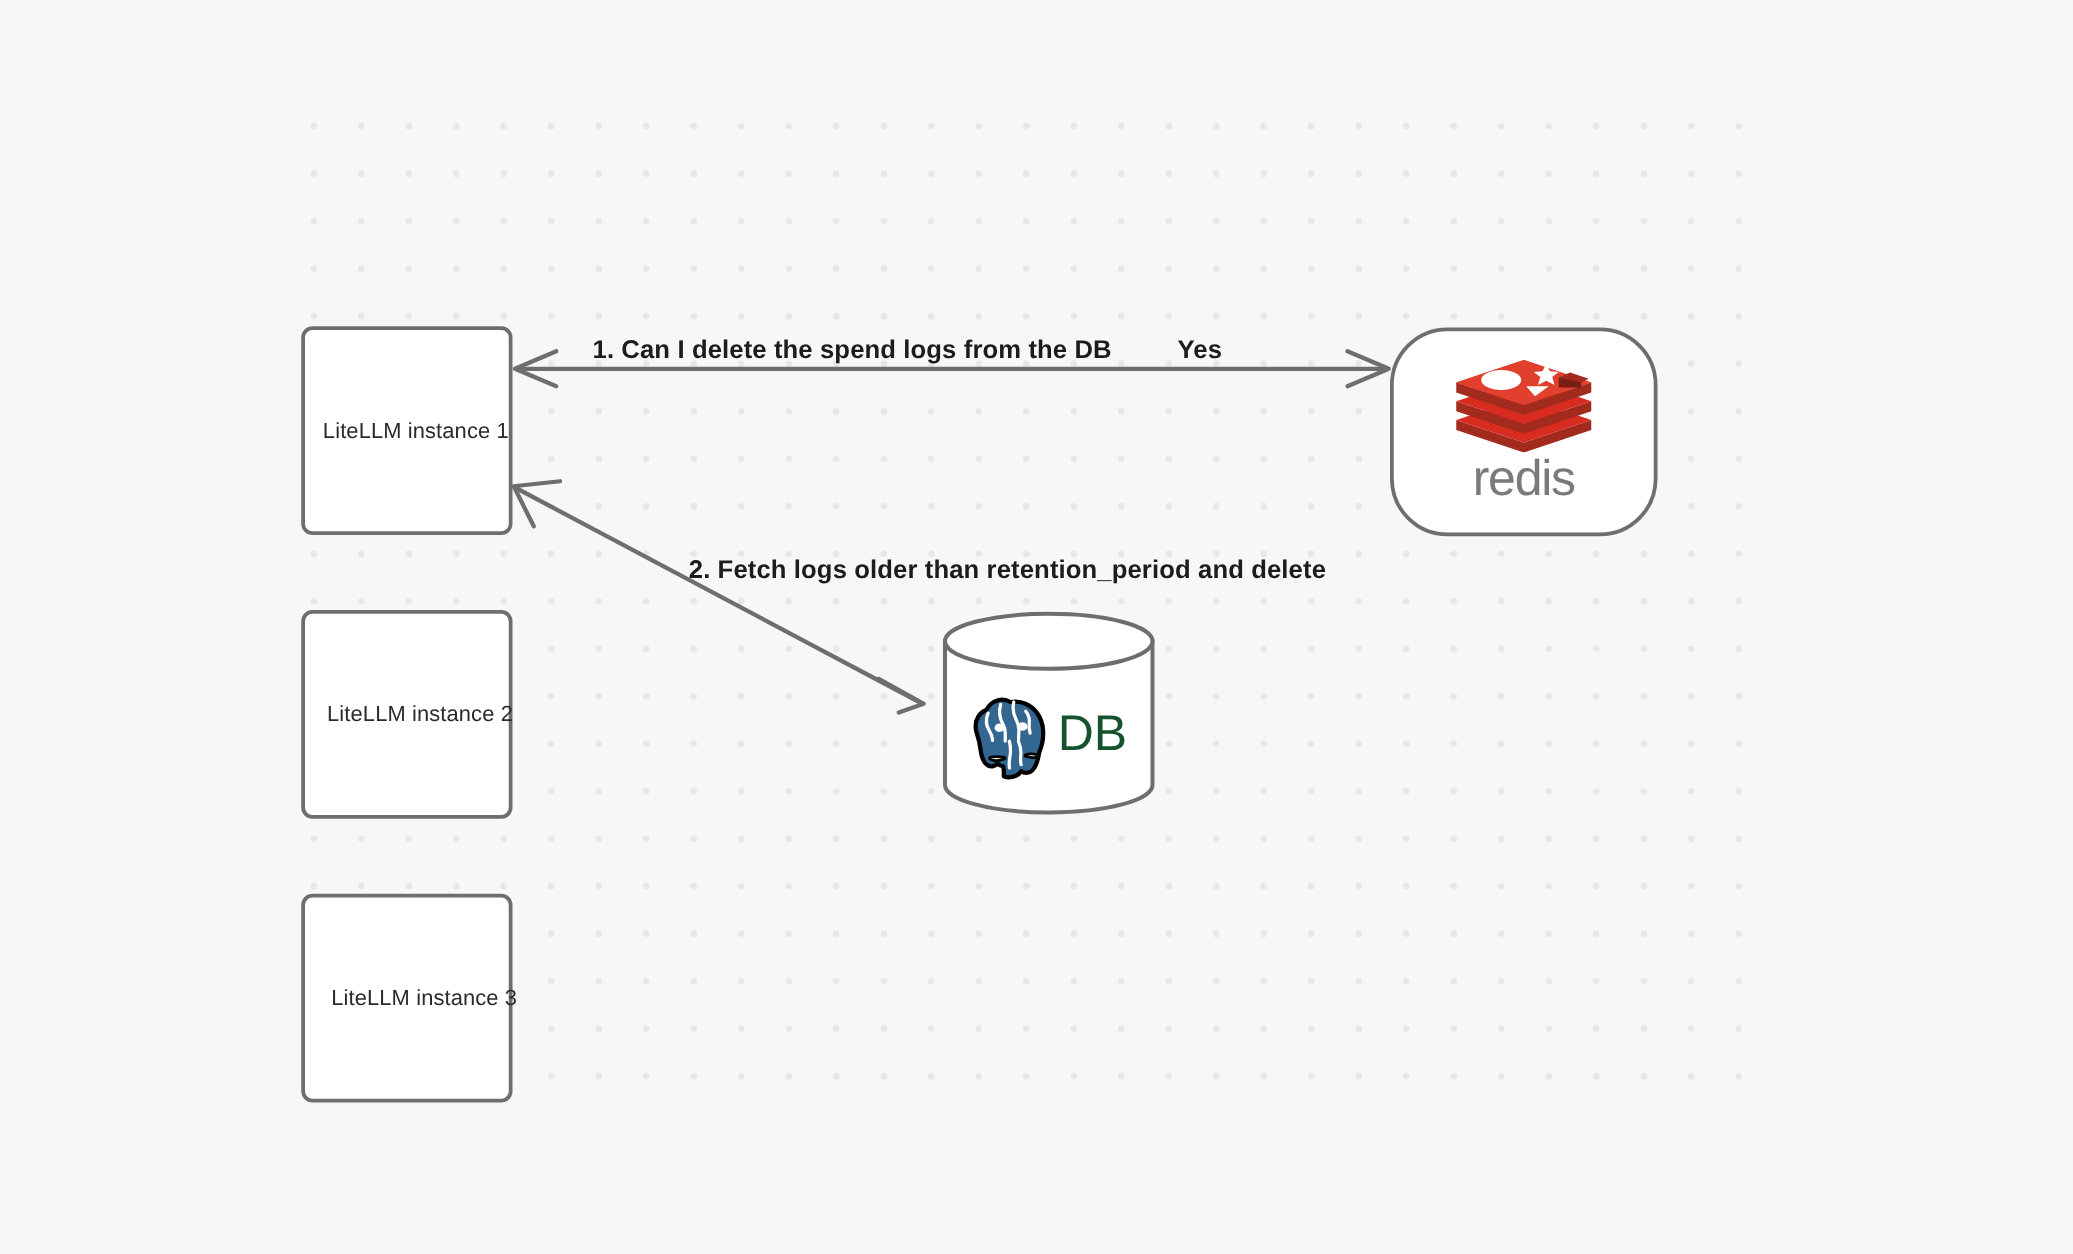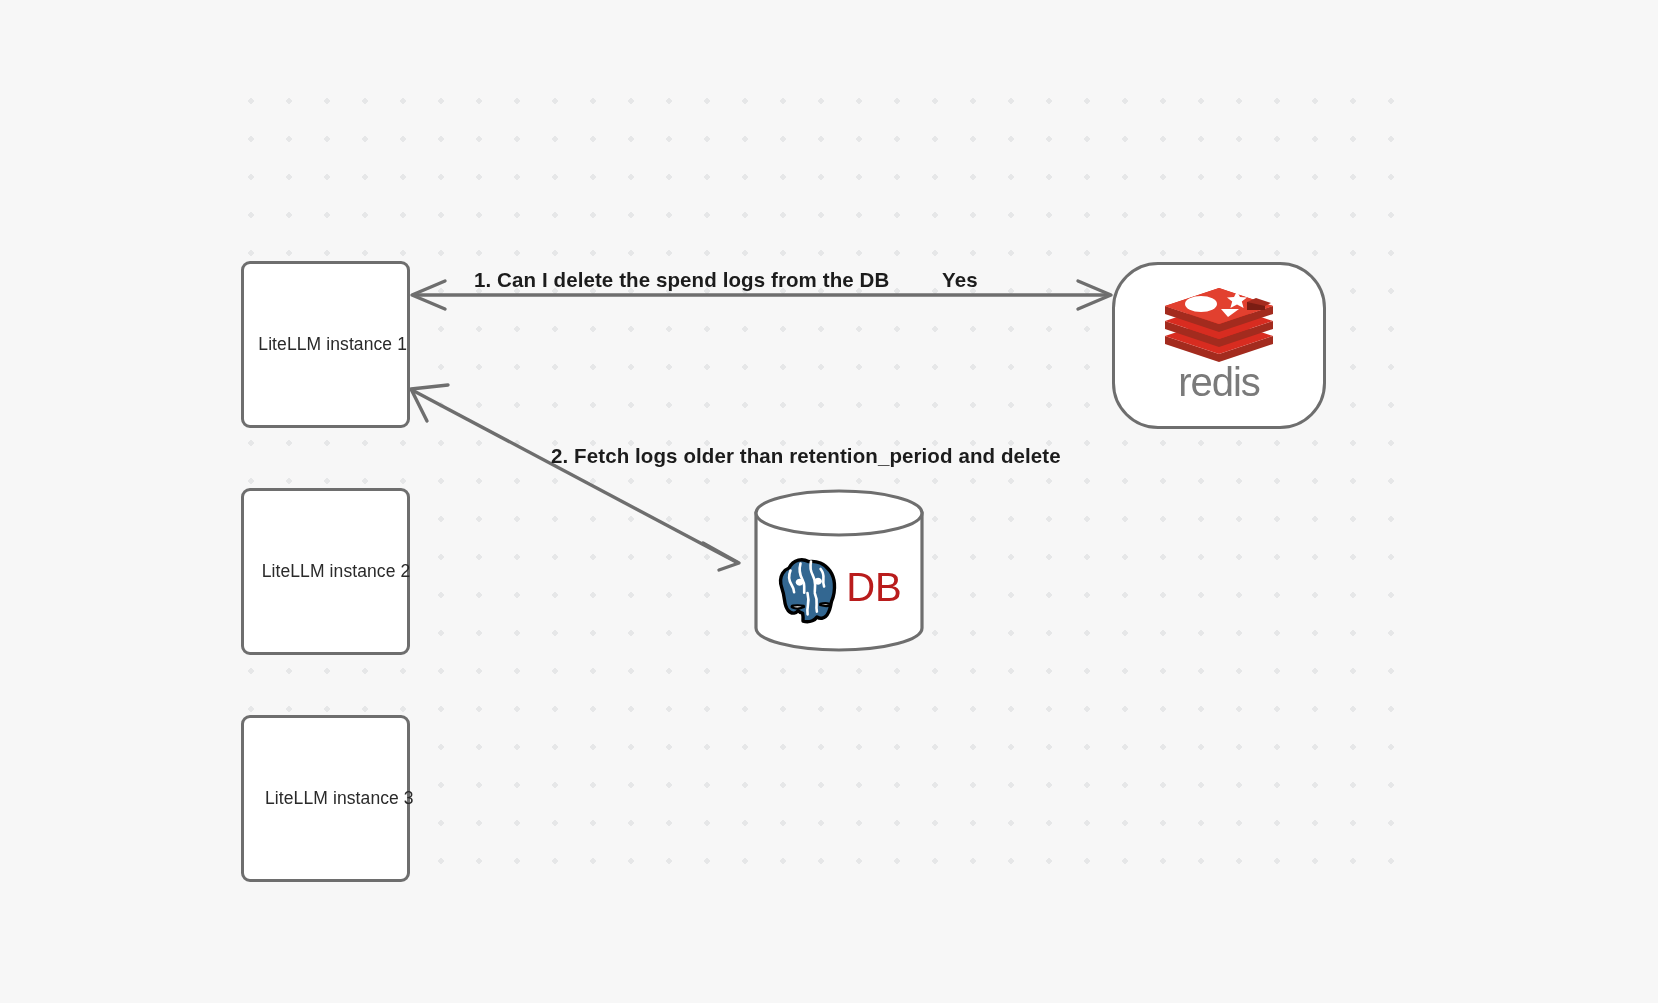--- a/index.html
+++ b/index.html
@@ -118,7 +118,7 @@
   }
   .db-text {
     font-size: 40px;
-    color: #b91c1c;
+    color: #14532d;
     font-family: "Liberation Sans", sans-serif;
     line-height: 1;
     margin-left: -2px;

